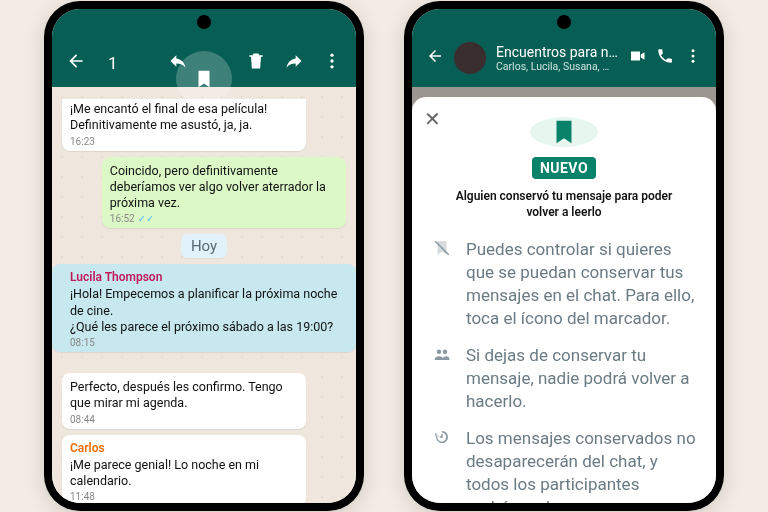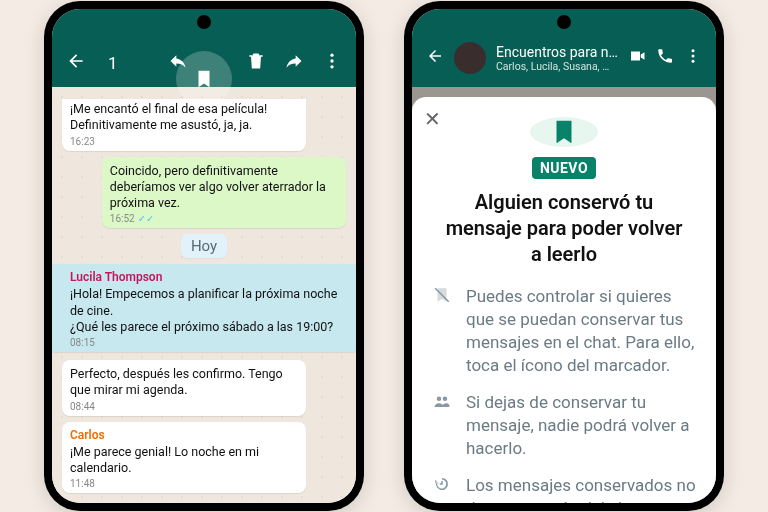--- a/index.html
+++ b/index.html
@@ -182,7 +182,7 @@
     letter-spacing: 0.5px;
   }
   .sheet h2 {
-    font-size: 20px;
+    font-size: 12px;
     font-weight: 600;
     color: #111;
     text-align: center;

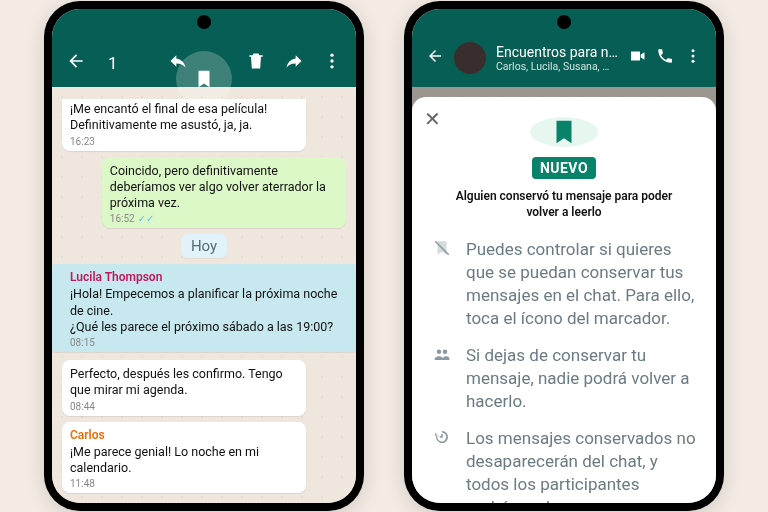--- a/index.html
+++ b/index.html
@@ -248,7 +248,7 @@
       </div>
       <div class="date-chip">Hoy</div>
 
-      <div class="bubble" style="background:#c7e8ef;max-width:none;margin:0 -10px 8px -10px;border-radius:3px;padding:6px 18px 4px 18px;">
+      <div class="bubble" style="background:#c7e8ef;max-width:none;margin:0 -10px 21px -10px;border-radius:8px;padding:6px 18px 4px 18px;">
         <div class="sender" style="color:#c2185b">Lucila Thompson</div>
         <div class="text">¡Hola! Empecemos a planificar la próxima noche de cine.<br>¿Qué les parece el próximo sábado a las 19:00?</div>
         <div class="time">08:15</div>

